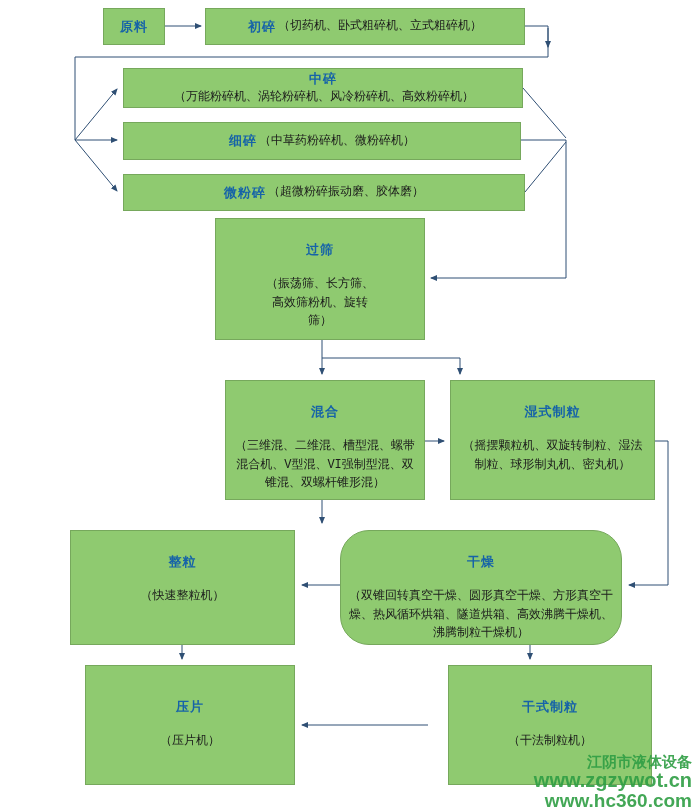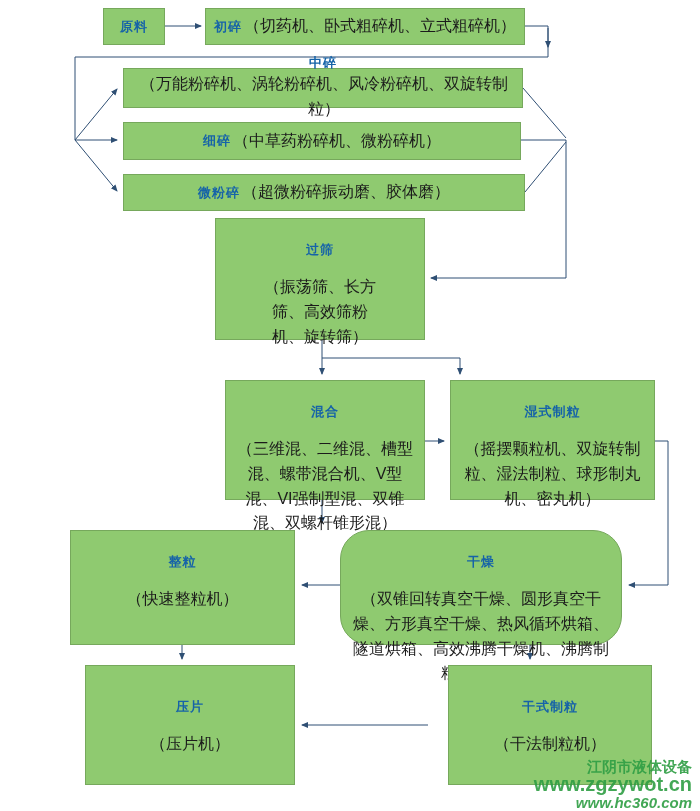--- a/index.html
+++ b/index.html
@@ -27,7 +27,7 @@
   .node.inline{flex-direction:row;flex-wrap:nowrap;white-space:normal;padding:2px 6px;}
   .node.stacked{flex-direction:column;justify-content:flex-start;padding-top:22px;}
   .node .title{color:var(--title-color);font-weight:bold;font-size:13px;letter-spacing:1px;}
-  .node .detail{color:var(--detail-color);font-size:16px;line-height:1.55;}
+  .node .detail{color:var(--detail-color);font-size:12px;line-height:1.55;font-family:Liberation Mono, monospace;}
   .node.stacked .detail{margin-top:16px;padding:0 8px;}
   .node.inline .detail{margin-left:2px;}
   .watermark{

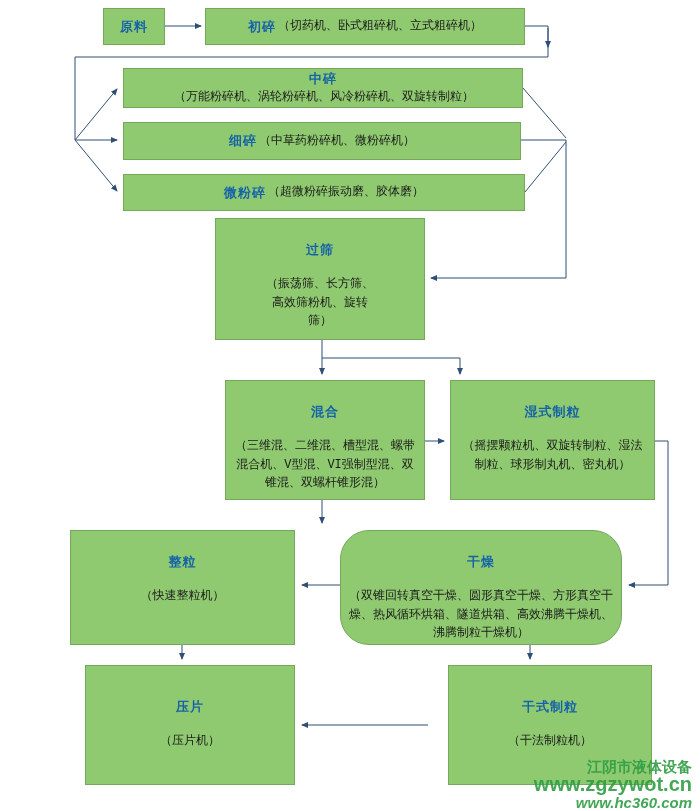--- a/index.html
+++ b/index.html
@@ -101,7 +101,7 @@
 
   <div class="node inline" style="left:123px;top:68px;width:400px;height:40px;flex-direction:column;">
     <span class="title">中碎</span>
-    <span class="detail">（万能粉碎机、涡轮粉碎机、风冷粉碎机、双旋转制粒）</span>
+    <span class="detail">（万能粉碎机、涡轮粉碎机、风冷粉碎机、高效粉碎机）</span>
   </div>
 
   <div class="node inline" style="left:123px;top:122px;width:398px;height:38px;">

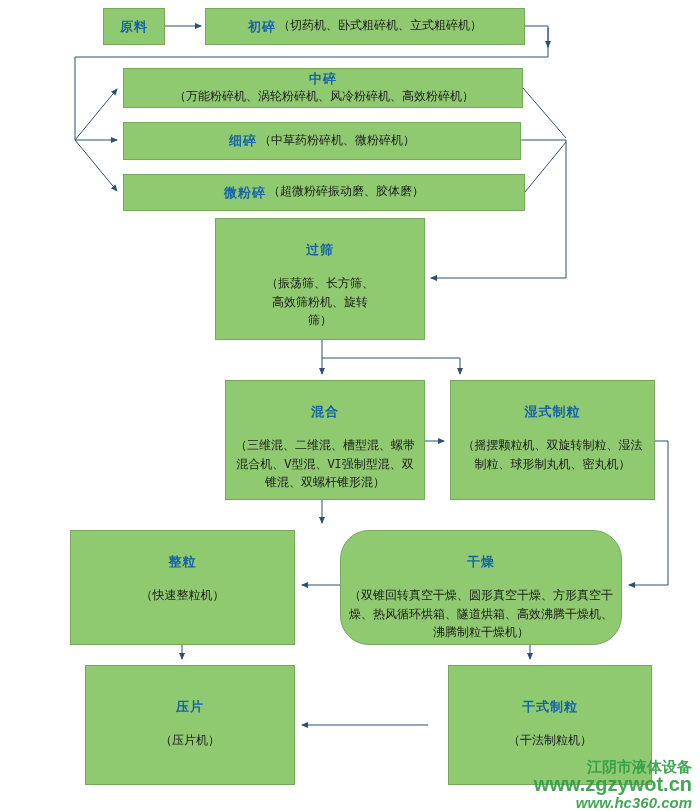--- a/index.html
+++ b/index.html
@@ -42,7 +42,7 @@
   }
   .watermark .wm1{font-size:15px;}
   .watermark .wm2{font-size:20px;}
-  .watermark .wm3{font-size:15px;font-style:italic;}
+  .watermark .wm3{font-size:19px;}
   svg line, svg polyline{stroke:var(--connector);stroke-width:1;fill:none;}
 </style>
 </head>

